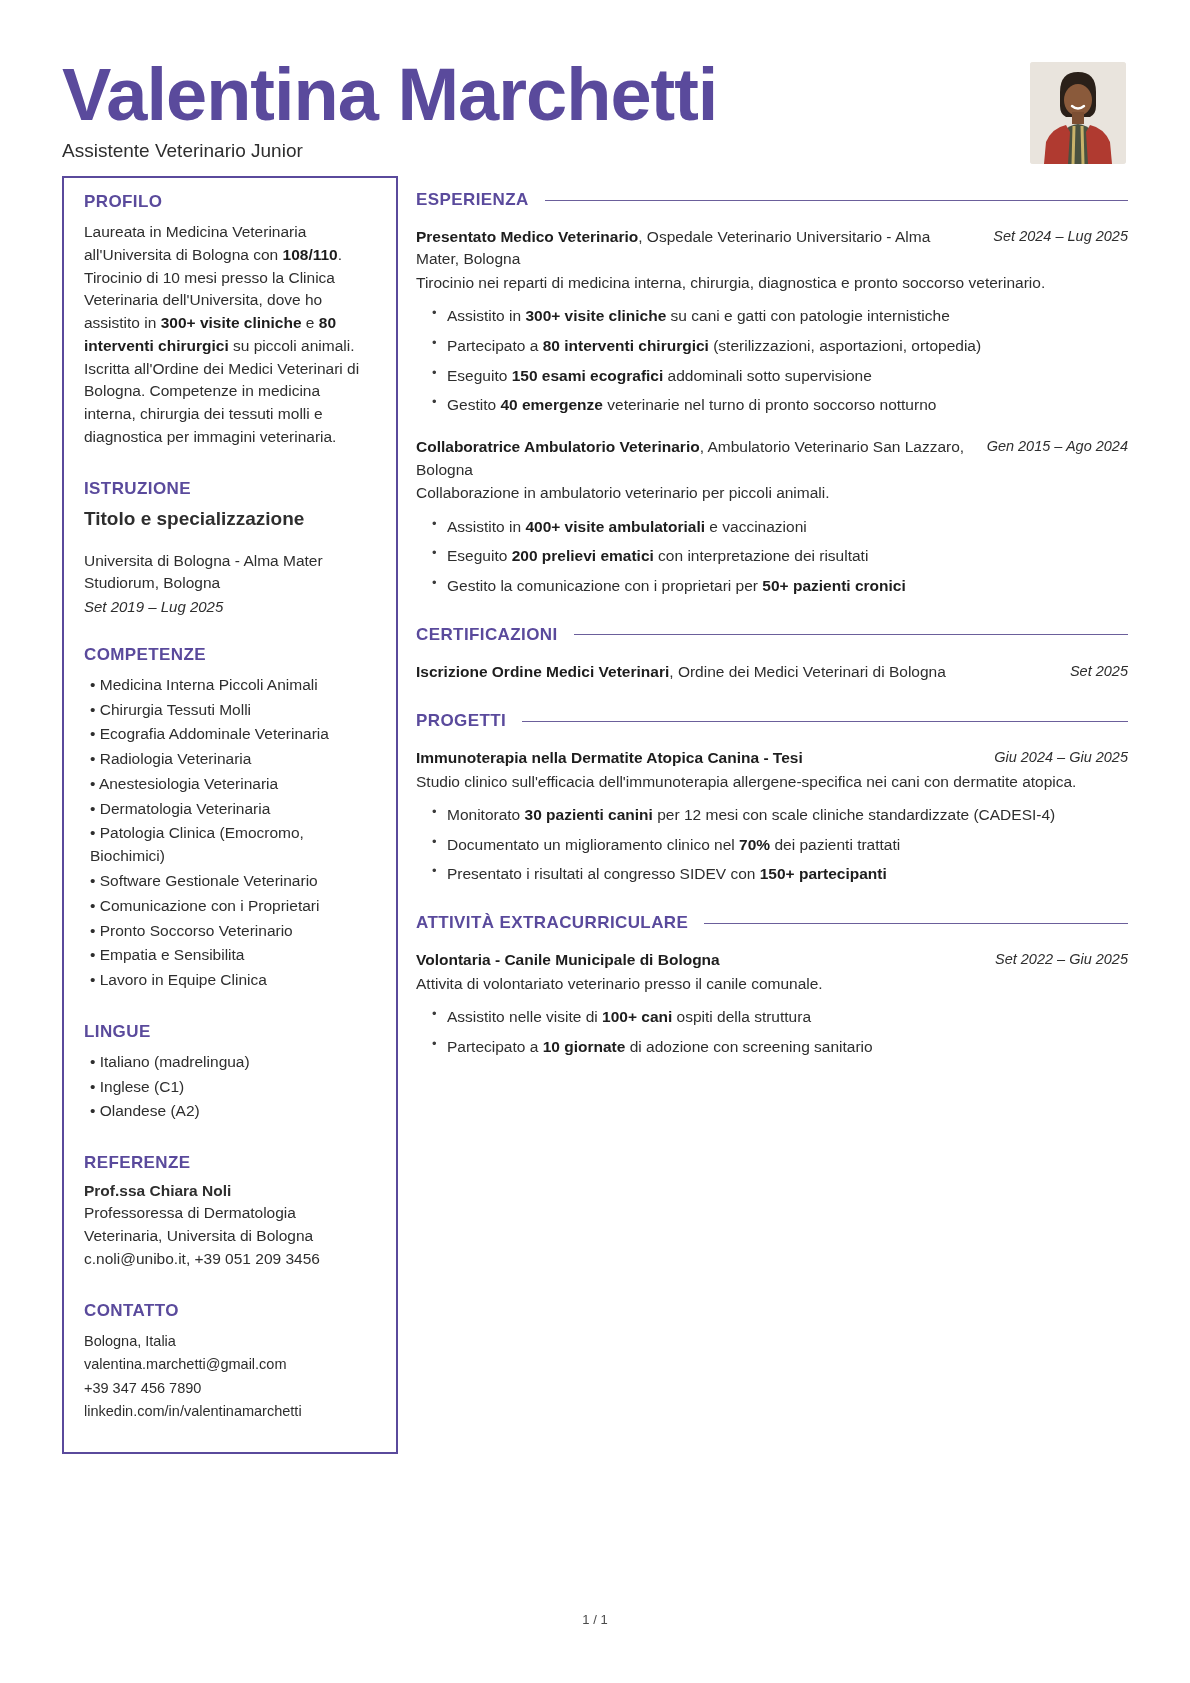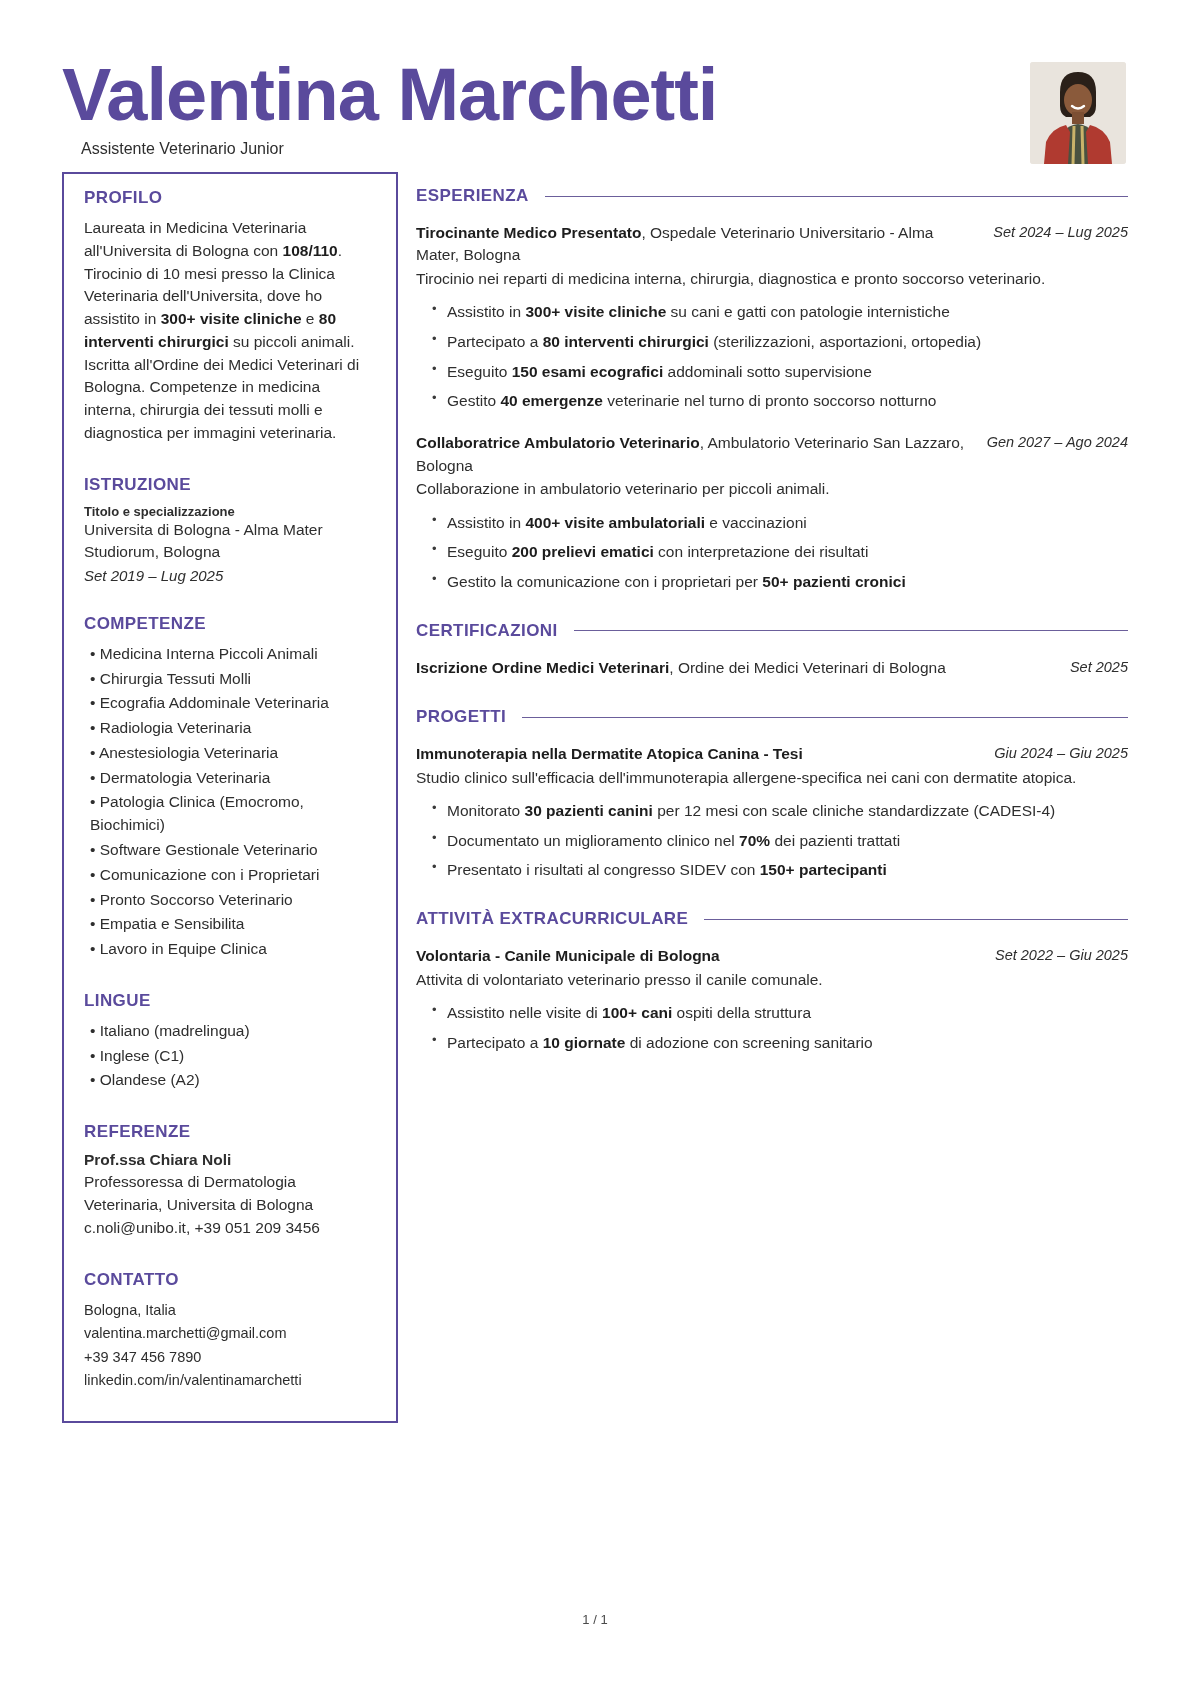--- a/index.html
+++ b/index.html
@@ -17,7 +17,7 @@
     color:#5a4a9c;font-size:74px;font-weight:bold;
     letter-spacing:-1px;line-height:1.0;margin:0;
   }
-  .subtitle{font-size:16px;color:#2e2e2e;margin-top:8px;margin-left:19px;}
+  .subtitle{font-size:19px;color:#2e2e2e;margin-top:8px;}
   .photo{
     position:absolute;top:62px;right:47px;width:96px;height:102px;
     border-radius:3px;overflow:hidden;background:#efeae4;

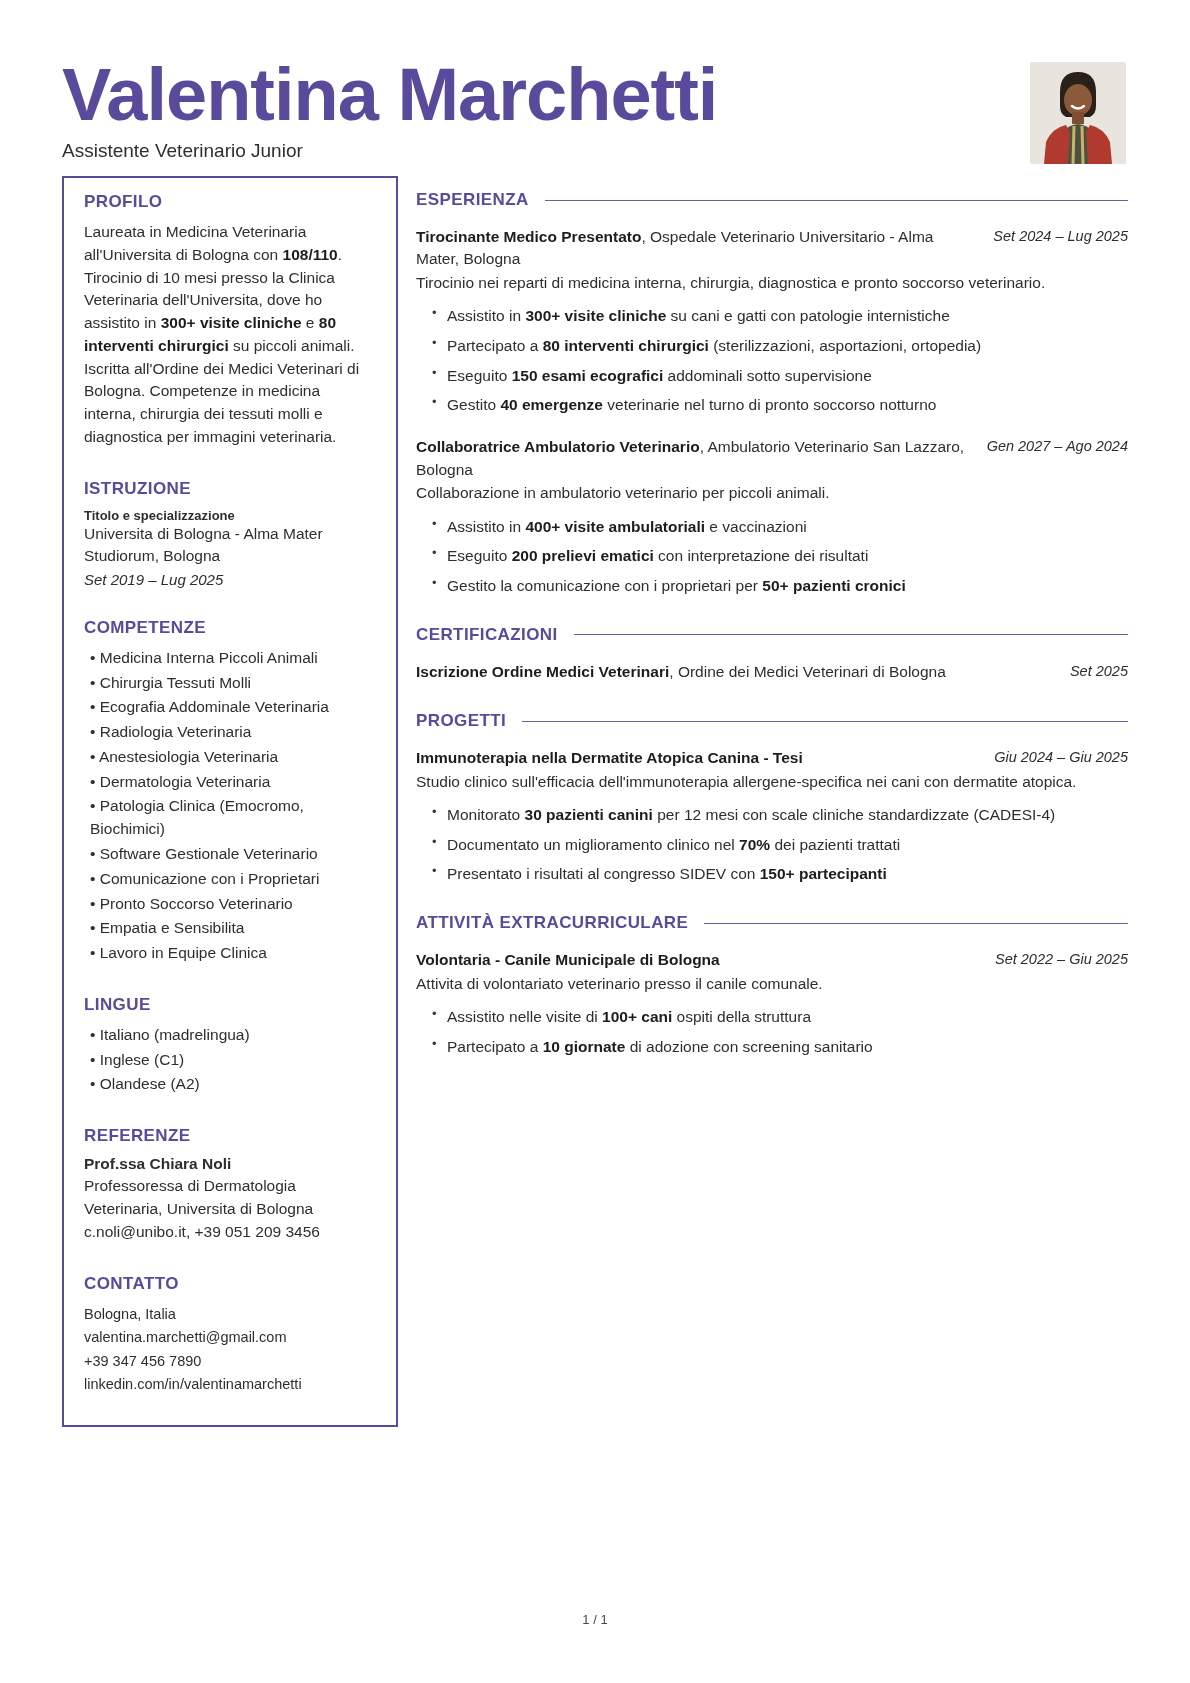--- a/index.html
+++ b/index.html
@@ -157,7 +157,7 @@
       <div class="entry">
         <div class="entry-head">
           <div class="entry-title">
-            <strong>Tirocinante Medico Presentato</strong><span>, Ospedale Veterinario Universitario - Alma Mater, Bologna</span>
+            <strong>Presentato Medico Veterinario</strong><span>, Ospedale Veterinario Universitario - Alma Mater, Bologna</span>
           </div>
           <div class="entry-dates">Set 2024 – Lug 2025</div>
         </div>

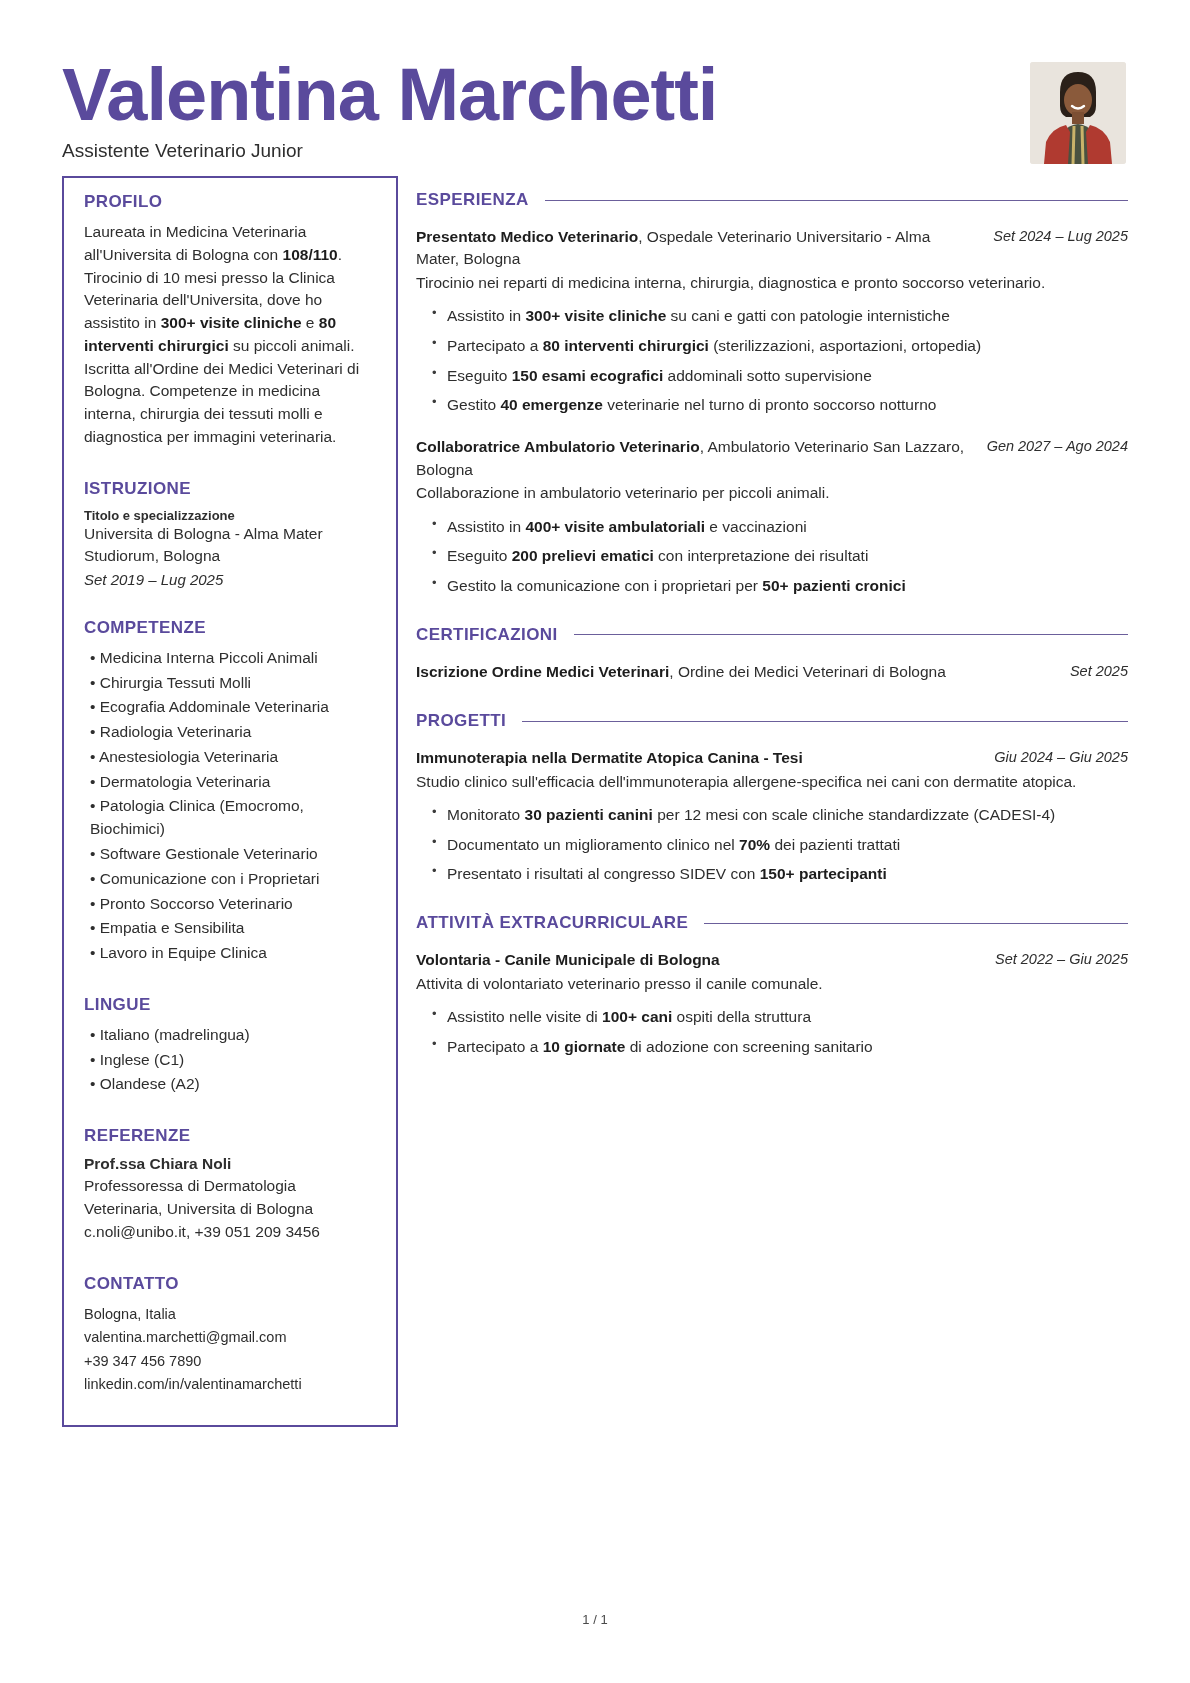--- a/index.html
+++ b/index.html
@@ -175,7 +175,7 @@
           <div class="entry-title">
             <strong>Collaboratrice Ambulatorio Veterinario</strong><span>, Ambulatorio Veterinario San Lazzaro, Bologna</span>
           </div>
-          <div class="entry-dates">Gen 2027 – Ago 2024</div>
+          <div class="entry-dates">Gen 2015 – Ago 2024</div>
         </div>
         <div class="entry-desc">Collaborazione in ambulatorio veterinario per piccoli animali.</div>
         <ul class="bullets">

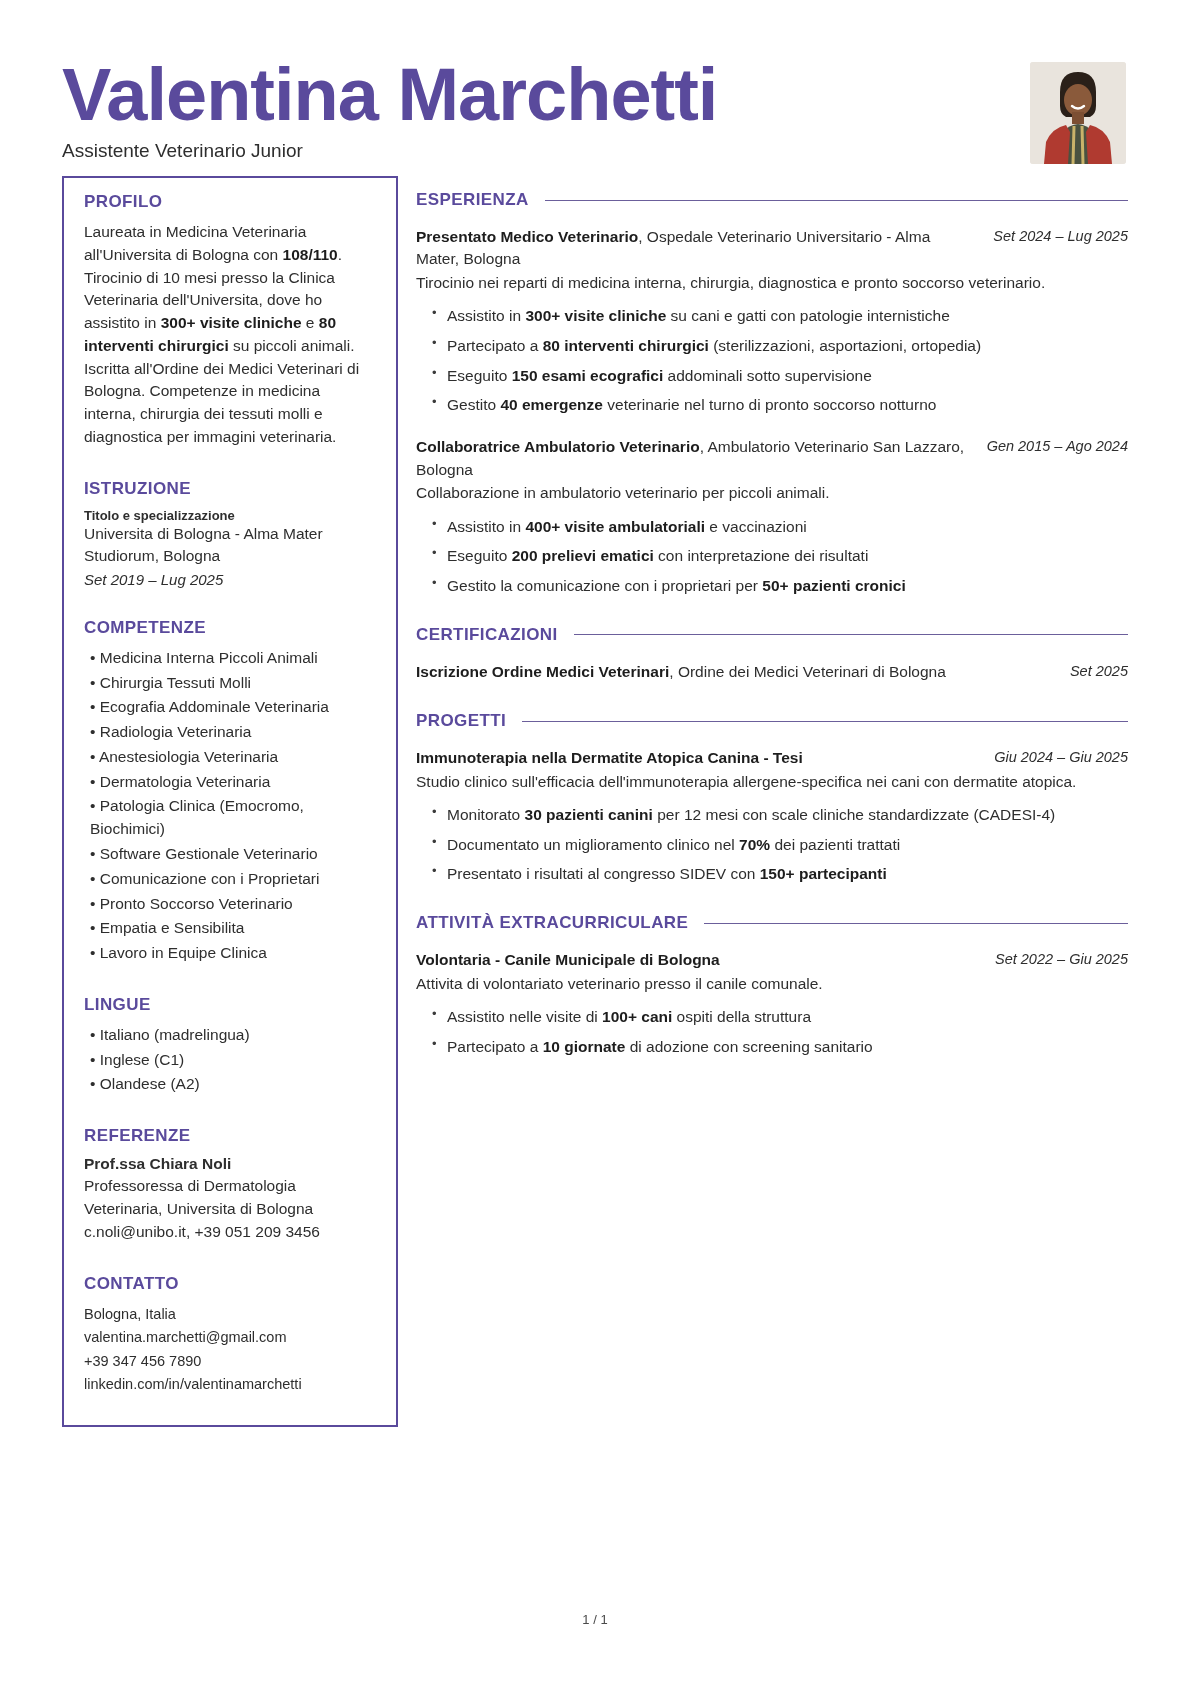--- a/index.html
+++ b/index.html
@@ -40,7 +40,7 @@
   .side-list{list-style:none;margin:0;padding:0;font-size:15.5px;line-height:1.47;}
   .side-list li{margin:2px 6px;}
   .side-list li::before{content:"• ";}
-  .edu-title{font-weight:bold;font-size:13px;margin-bottom:0;}
+  .edu-title{font-weight:bold;font-size:19px;margin-bottom:20px;}
   .edu-school{font-size:15.5px;line-height:1.45;}
   .edu-dates{font-style:italic;font-size:15px;margin-top:3px;}
   .ref-name{font-weight:bold;font-size:15.5px;margin-bottom:2px;}

